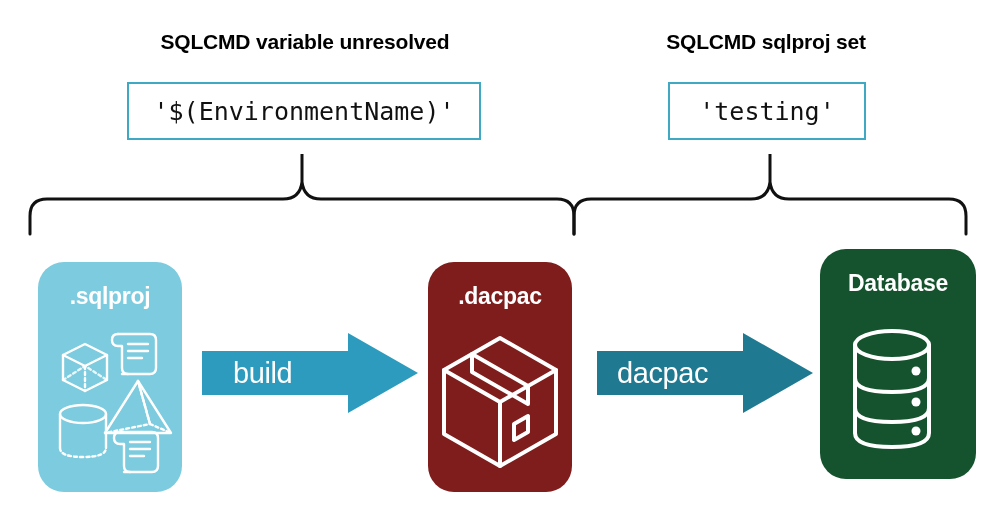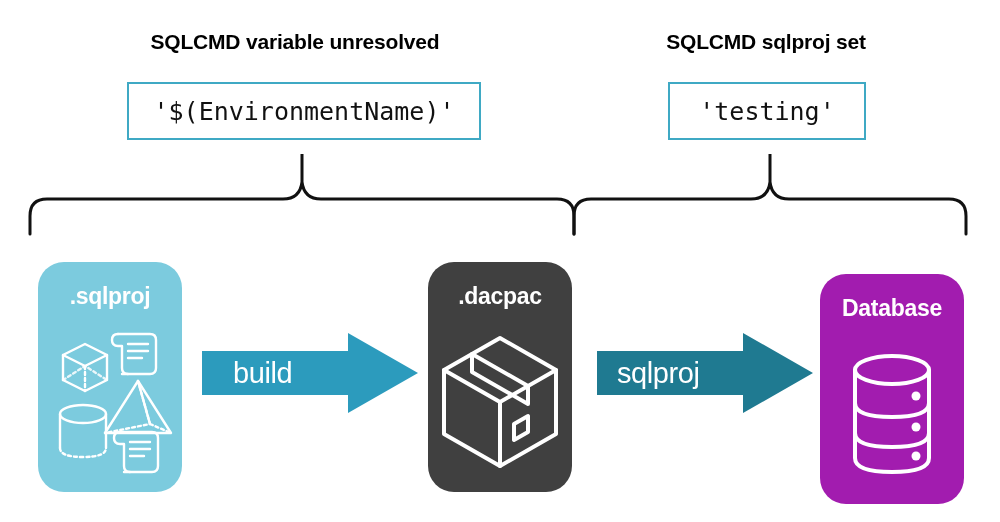--- a/index.html
+++ b/index.html
@@ -32,7 +32,7 @@
     letter-spacing: -0.2px;
     white-space: nowrap;
   }
-  #heading-left  { left: 108px; top: 30px; width: 374px; text-align: center; }
+  #heading-left  { left: 118px; top: 30px; width: 374px; text-align: center; }
   #heading-right { left: 637px; top: 30px; width: 258px; }
 
   

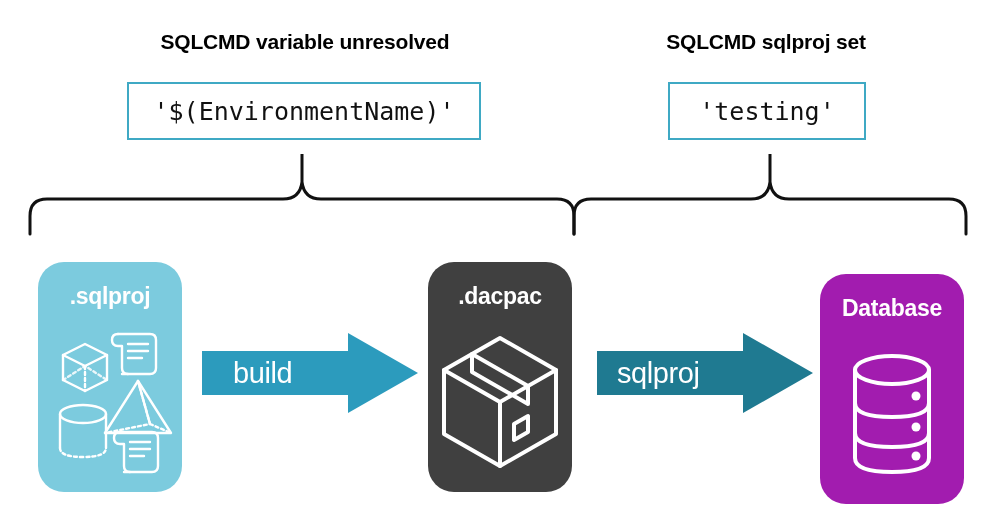--- a/index.html
+++ b/index.html
@@ -80,7 +80,7 @@
     white-space: nowrap;
   }
   #card-sqlproj { left: 38px;  top: 262px; width: 144px; height: 230px; background: #7CCBDE; }
-  #card-dacpac  { left: 428px; top: 262px; width: 144px; height: 230px; background: #404040; }
+  #card-dacpac  { left: 428px; top: 262px; width: 144px; height: 230px; background: #7f1d1d; }
   #card-database{ left: 820px; top: 274px; width: 144px; height: 230px; background: #a21caf; }
   #card-sqlproj  .card-title { top: 21px; }
   #card-dacpac   .card-title { top: 21px; }

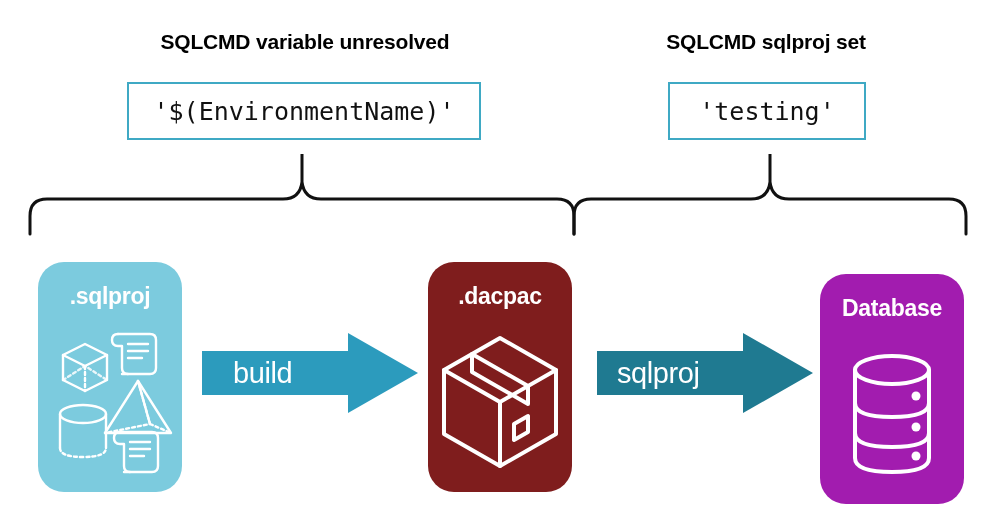--- a/index.html
+++ b/index.html
@@ -81,7 +81,7 @@
   }
   #card-sqlproj { left: 38px;  top: 262px; width: 144px; height: 230px; background: #7CCBDE; }
   #card-dacpac  { left: 428px; top: 262px; width: 144px; height: 230px; background: #7f1d1d; }
-  #card-database{ left: 820px; top: 274px; width: 144px; height: 230px; background: #a21caf; }
+  #card-database{ left: 820px; top: 249px; width: 156px; height: 230px; background: #14532d; }
   #card-sqlproj  .card-title { top: 21px; }
   #card-dacpac   .card-title { top: 21px; }
   #card-database .card-title { top: 21px; }

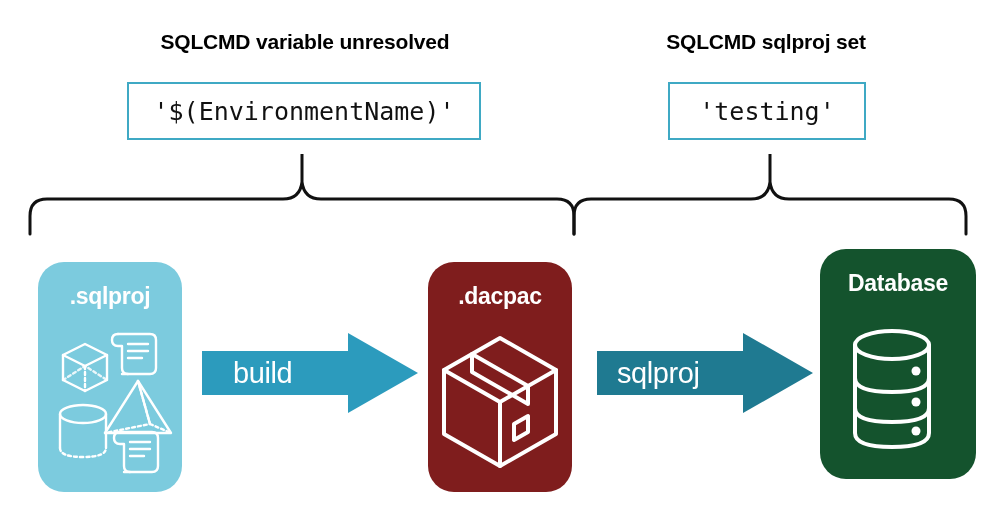--- a/index.html
+++ b/index.html
@@ -205,7 +205,7 @@
     <svg width="216" height="80" viewBox="0 0 216 80" fill="none" xmlns="http://www.w3.org/2000/svg">
       <path d="M0 18 L146 18 L146 0 L216 40 L146 80 L146 62 L0 62 Z" fill="#1F7A91"></path>
     </svg>
-    <div class="arrow-label">sqlproj</div>
+    <div class="arrow-label">dacpac</div>
   </div>
 
   <div class="card" id="card-database">

